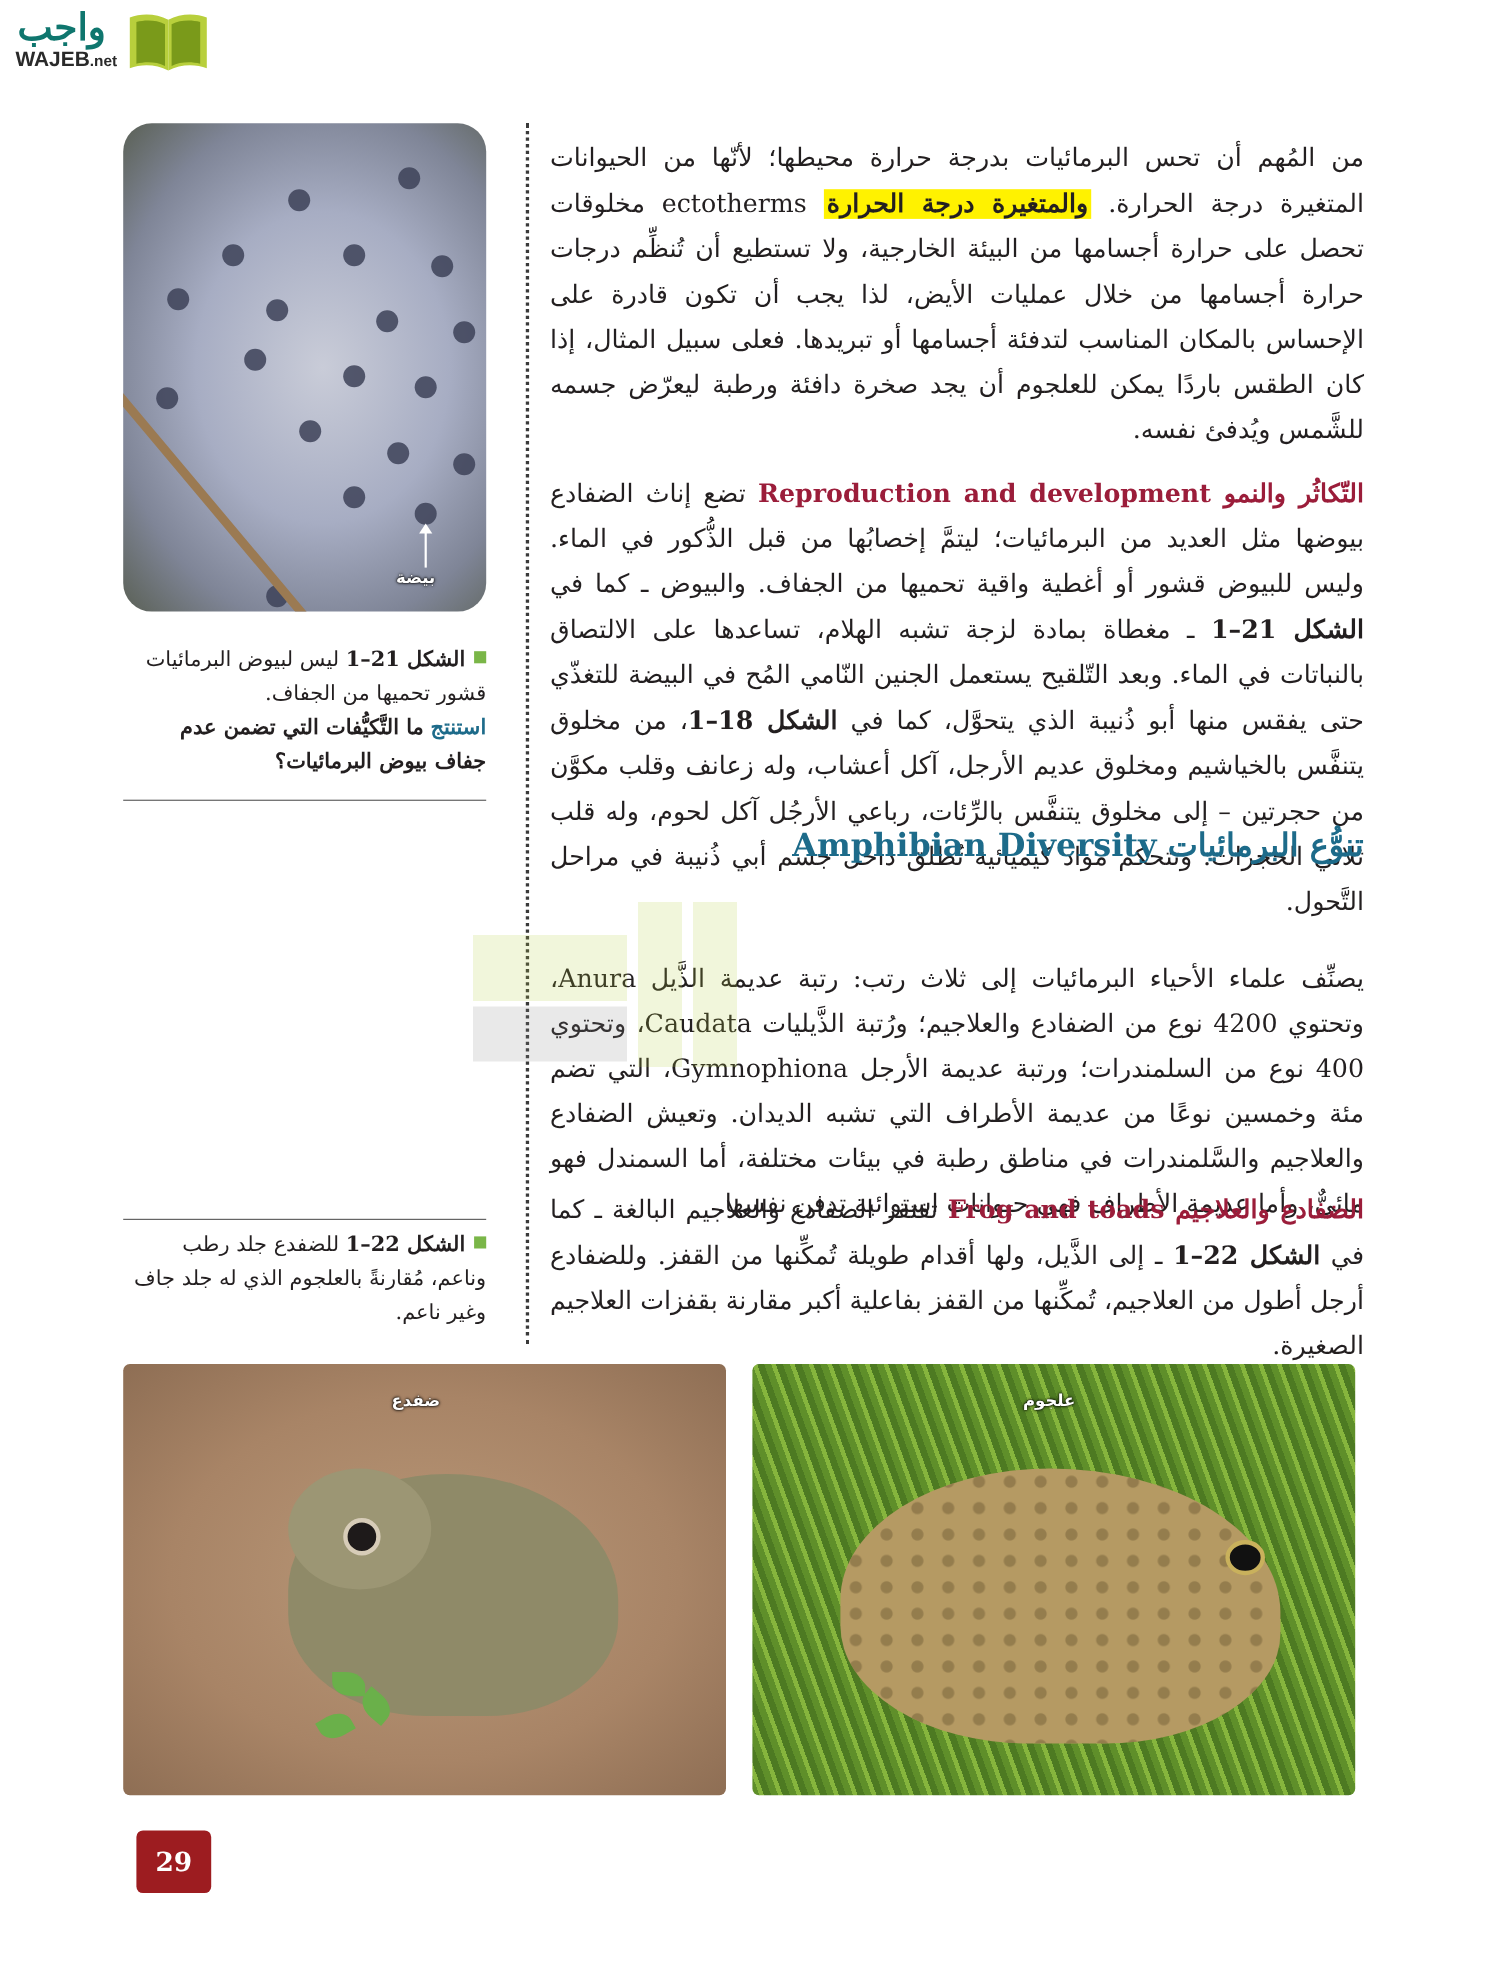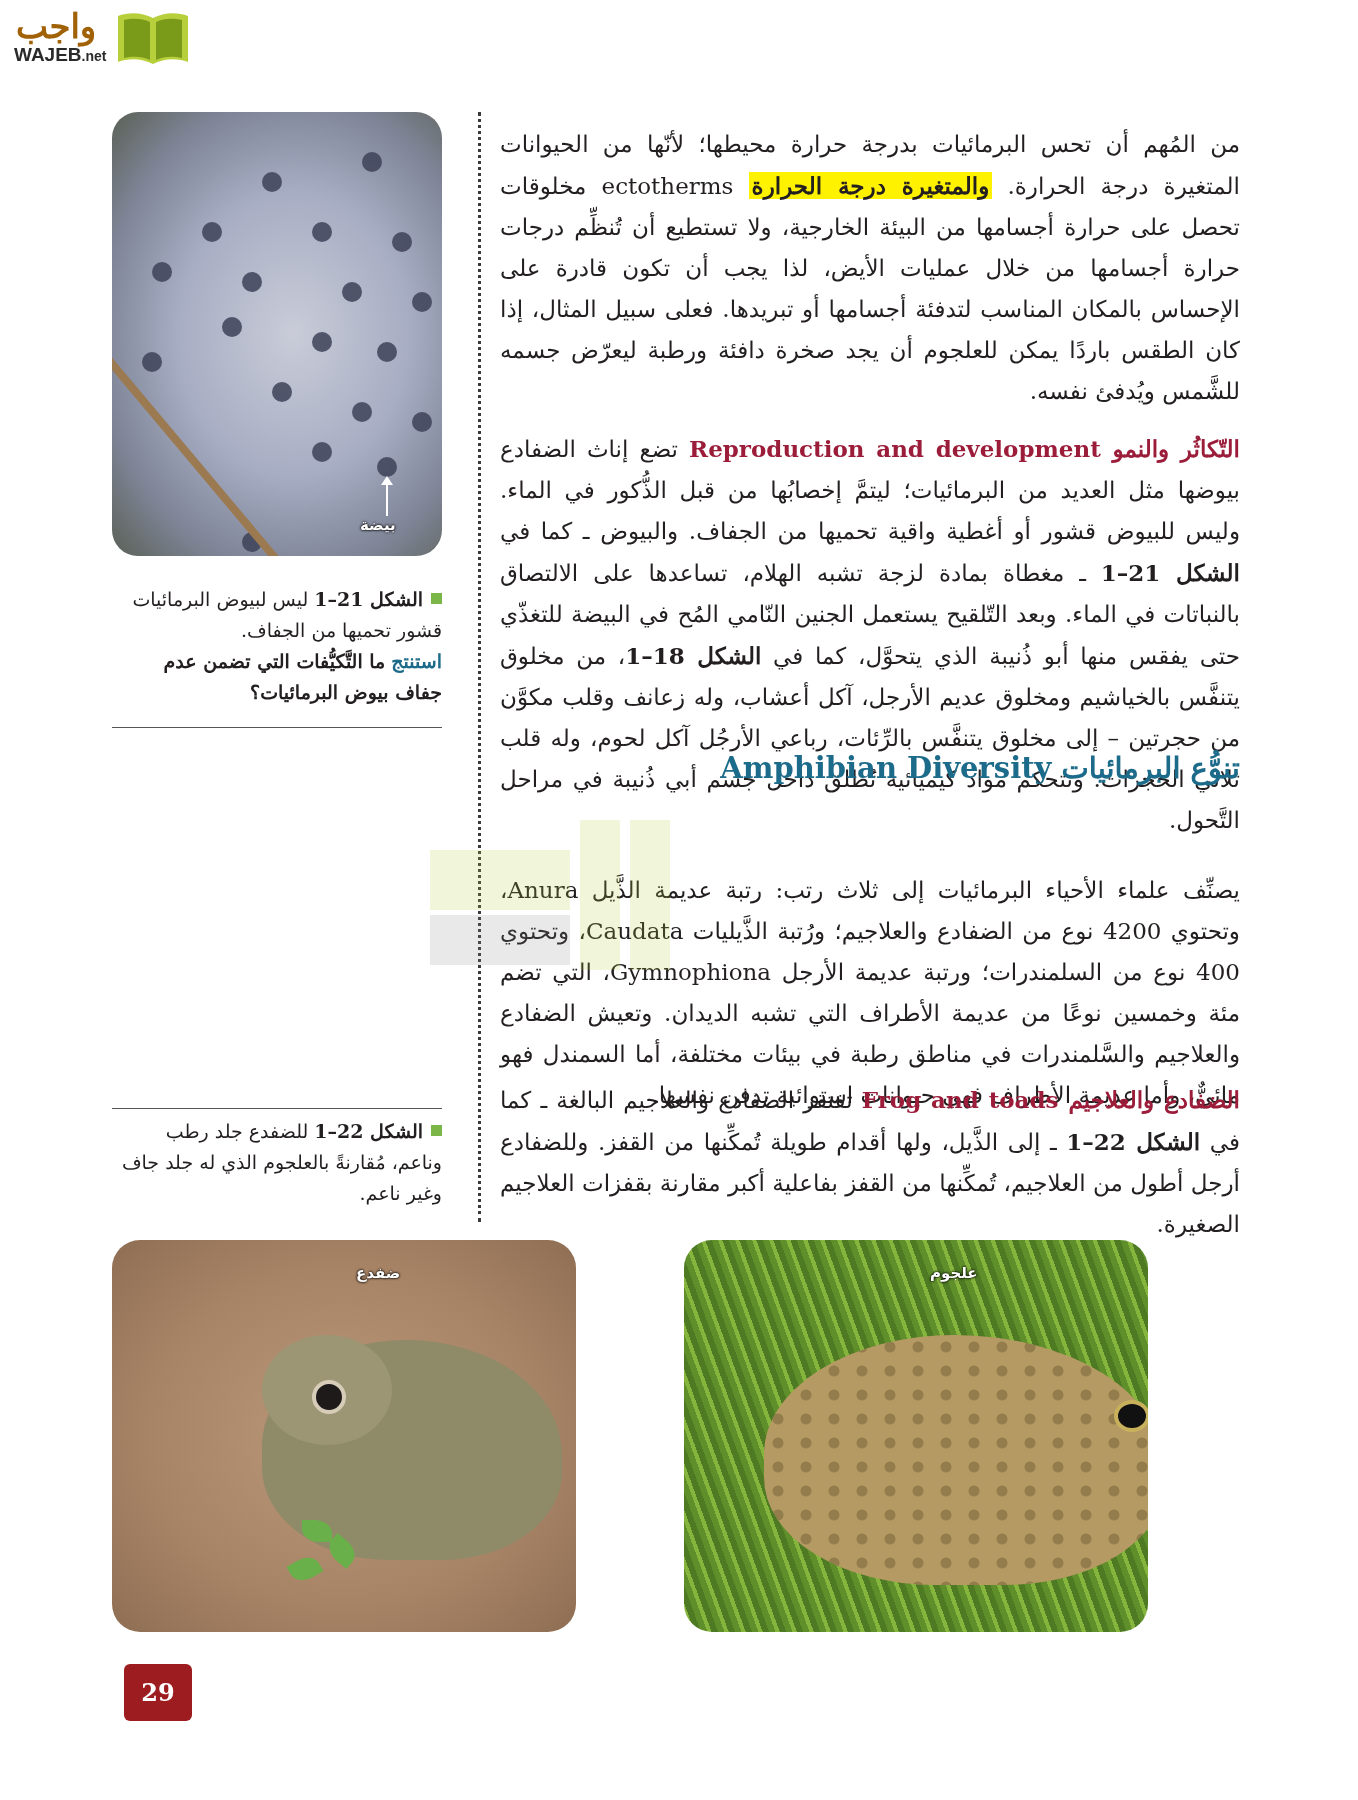--- a/index.html
+++ b/index.html
@@ -8,7 +8,7 @@
     font-family: "DejaVu Serif", serif; color: #231f20;
   }
   .logo { position: absolute; left: 10px; top: 6px; width: 180px; height: 62px; }
-  .logo-ar { position: absolute; left: 6px; top: 0; font-family: Liberation Sans, sans-serif; font-weight: bold; font-size: 34px; color: #a16207; line-height: 40px; direction: rtl; }
+  .logo-ar { position: absolute; left: 6px; top: 0; font-family: Liberation Serif, serif; font-weight: bold; font-size: 34px; color: #0f766e; line-height: 40px; direction: rtl; }
   .logo-en { position: absolute; left: 4px; top: 38px; font-family: "Liberation Sans", sans-serif; font-weight: bold; font-size: 19px; color: #2a2a2a; letter-spacing: 0px; }
   .logo-en small { font-size: 14px; }
   .logo-book { position: absolute; left: 104px; top: 2px; }

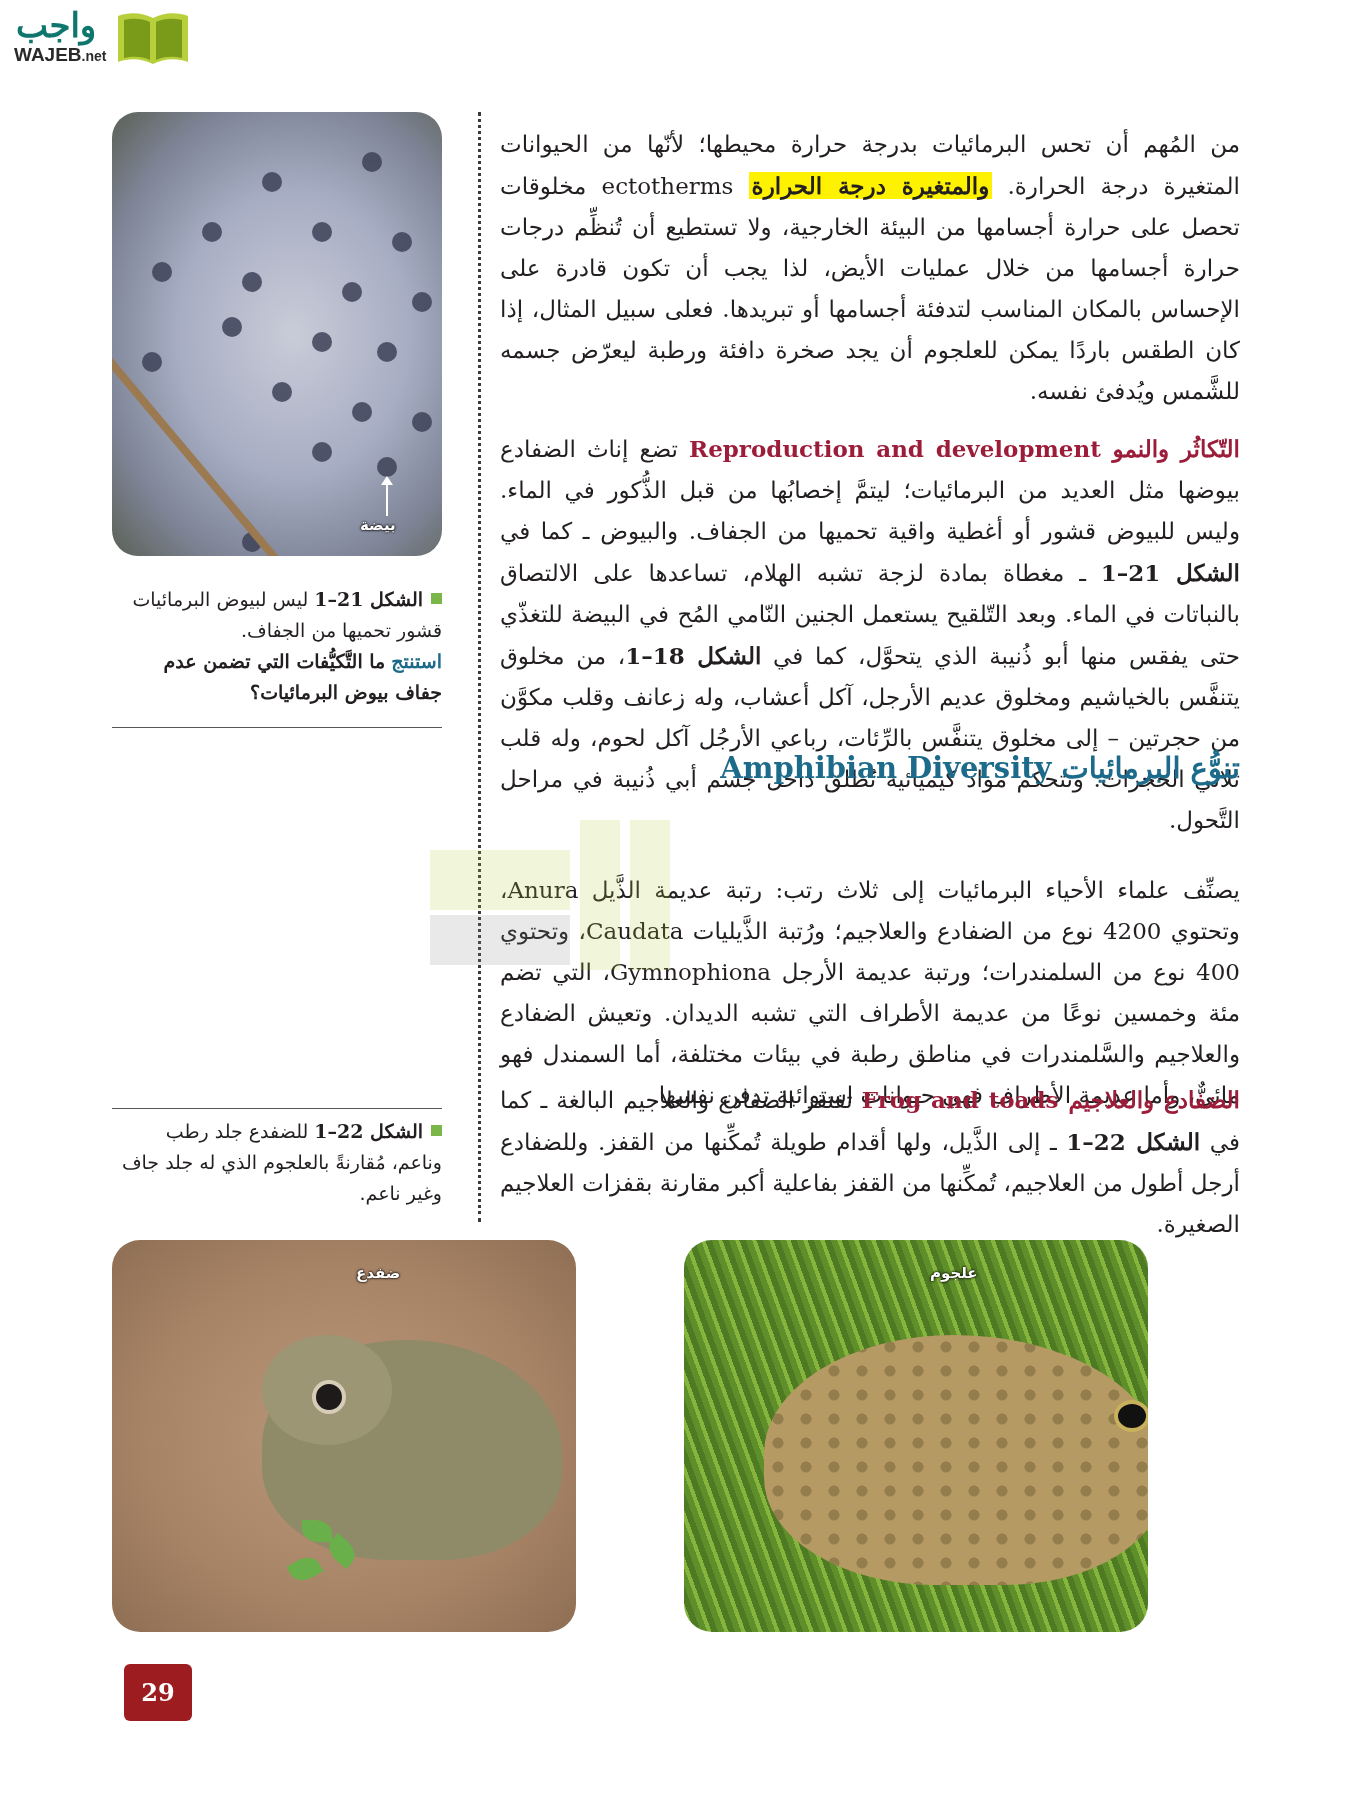--- a/index.html
+++ b/index.html
@@ -47,7 +47,7 @@
   .cap-q { font-weight: bold; }
   .cap-rule { position: absolute; left: 112px; width: 330px; border-top: 1.5px solid #555; }
 
-  .bottom-photo { position: absolute; top: 1240px; width: 464px; height: 392px; border-radius: 28px; overflow: hidden; }
+  .bottom-photo { position: absolute; top: 1240px; width: 548px; height: 392px; border-radius: 6px; overflow: hidden; }
   .frog-photo { left: 112px; background: radial-gradient(ellipse at 50% 50%, #b99878 0%, #a88466 60%, #8e6e54 100%); }
   .toad-photo { left: 684px; background: repeating-linear-gradient(70deg, #5f8f2a 0 6px, #86b53d 6px 10px, #4d7a22 10px 16px); }
   .frog-body { position: absolute; left: 150px; top: 100px; width: 300px; height: 220px; border-radius: 48% 52% 40% 42%; background: #8f8a68; }

